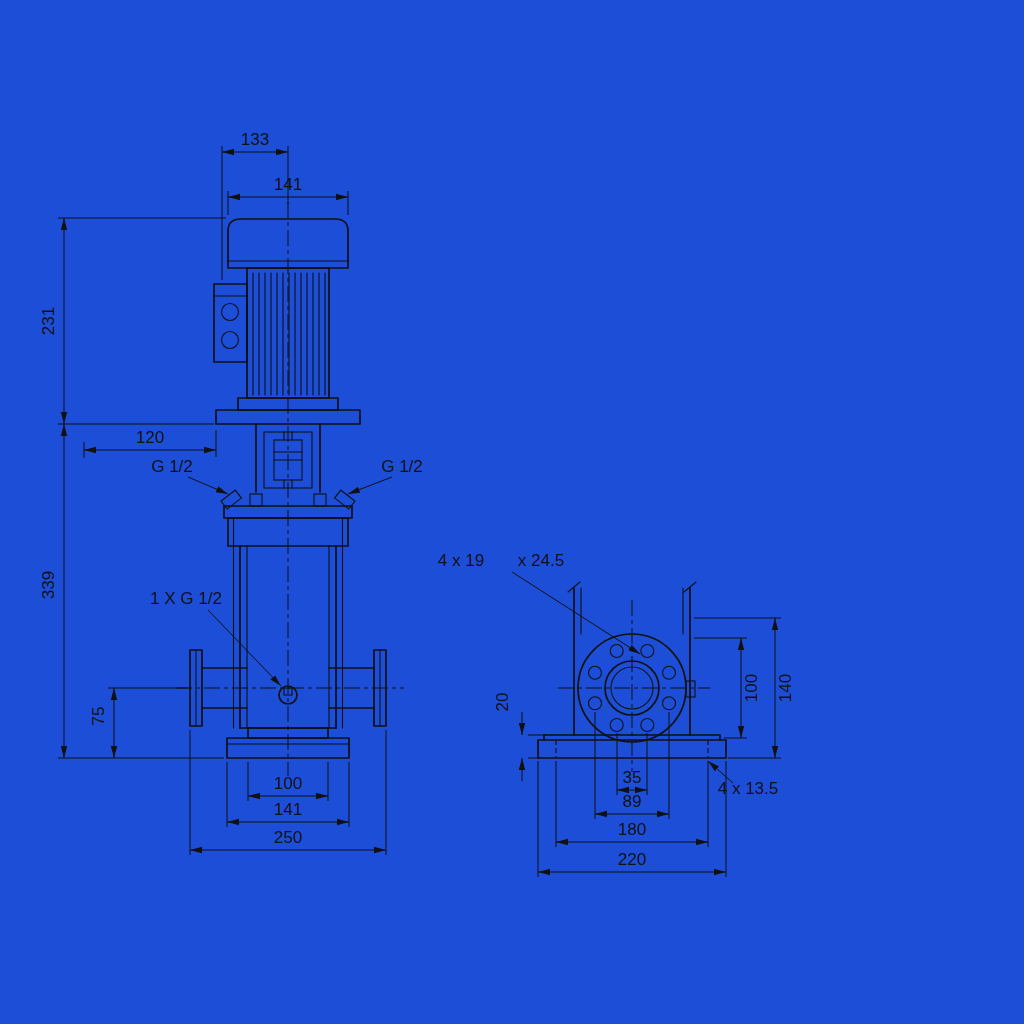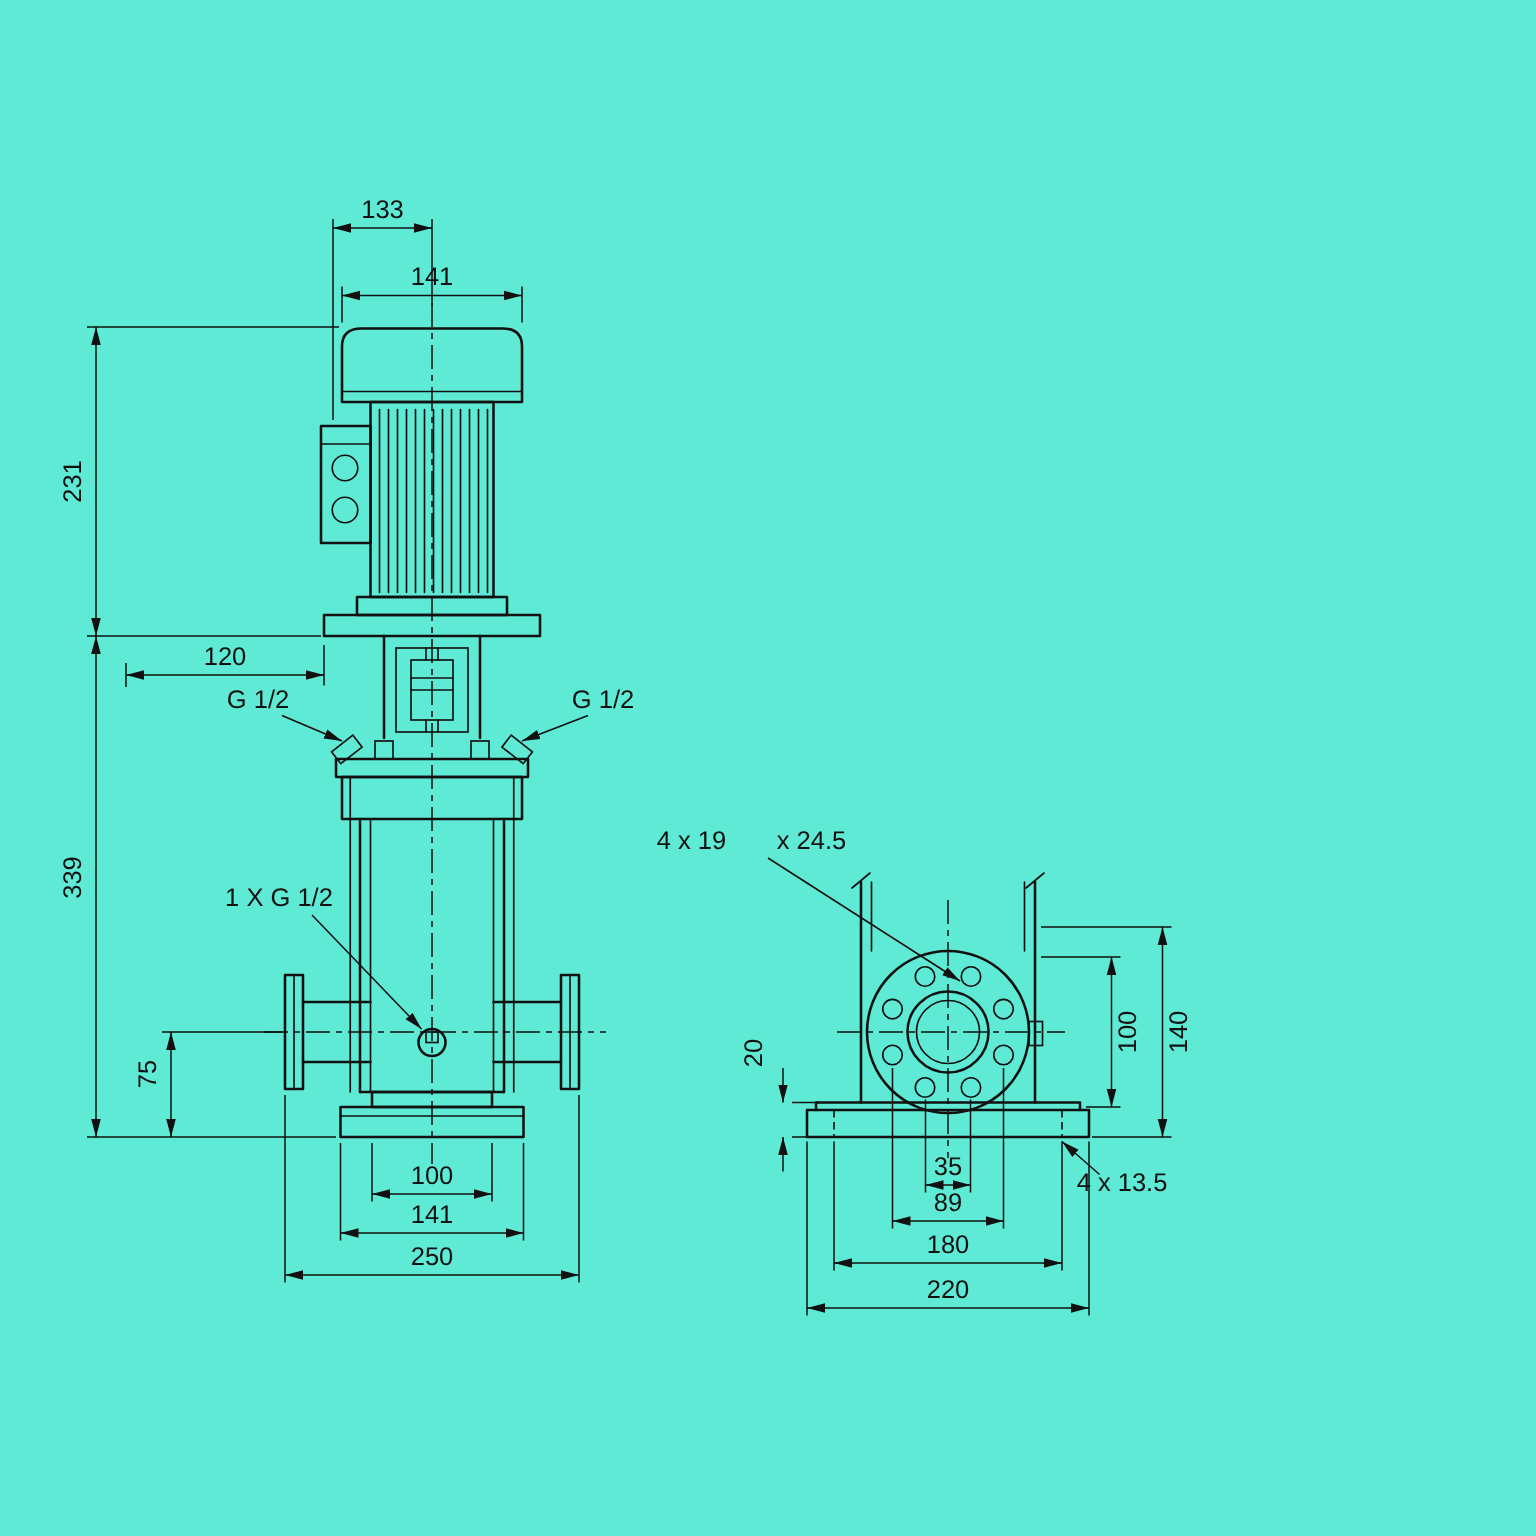--- a/index.html
+++ b/index.html
@@ -3,7 +3,7 @@
 <meta charset="utf-8">
 <style>
   html,body{margin:0;padding:0;background:#ffffff;}
-  .page{width:1024px;height:1024px;background:#5eead4;position:relative;overflow:hidden;}
+  .page{width:1024px;height:1024px;background:#1d4ed8;position:relative;overflow:hidden;}
   svg{display:block;}
   .ol{fill:none;stroke:#111;stroke-width:1.7;stroke-linecap:round;stroke-linejoin:round;}
   .dl{fill:none;stroke:#111;stroke-width:1.1;stroke-linecap:round;}

